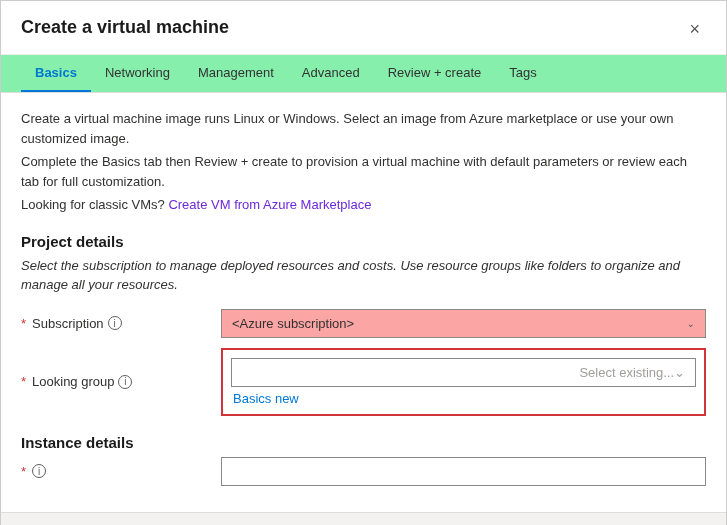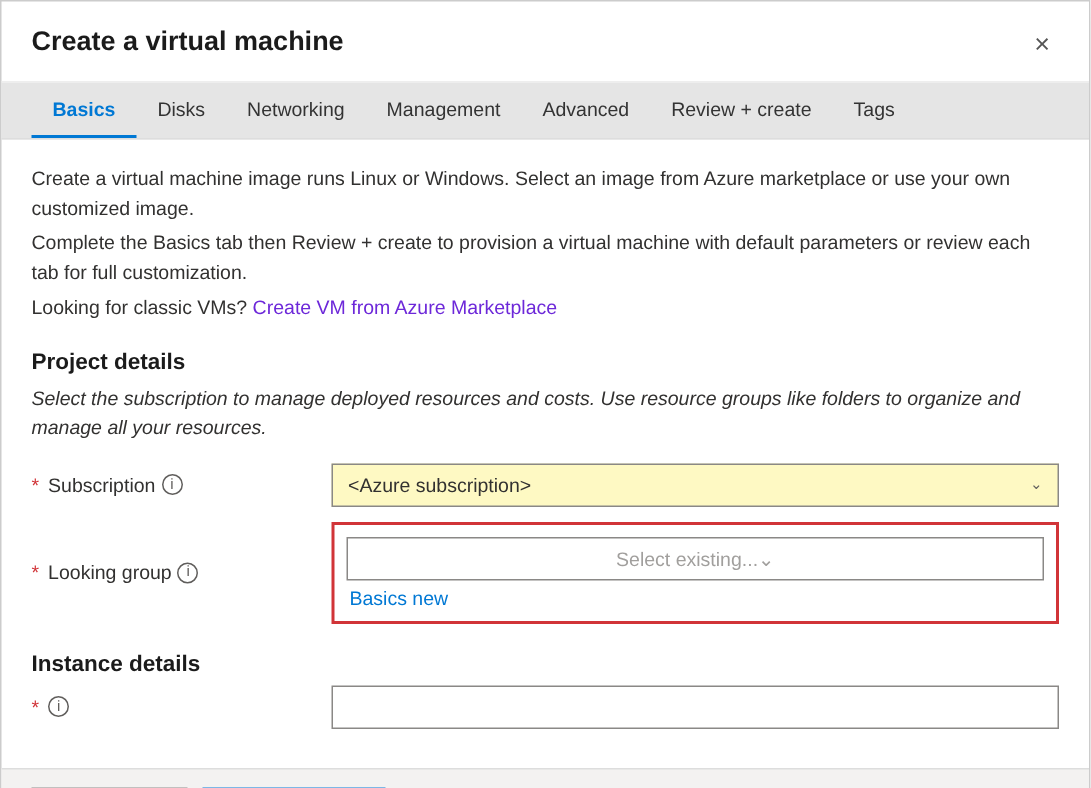--- a/index.html
+++ b/index.html
@@ -36,7 +36,7 @@
       display: flex;
       border-bottom: 1px solid #ddd;
       padding: 0 20px;
-      background: #e5e5e5;
+      background: #86efac;
     }
     .tab {
       padding: 10px 14px;

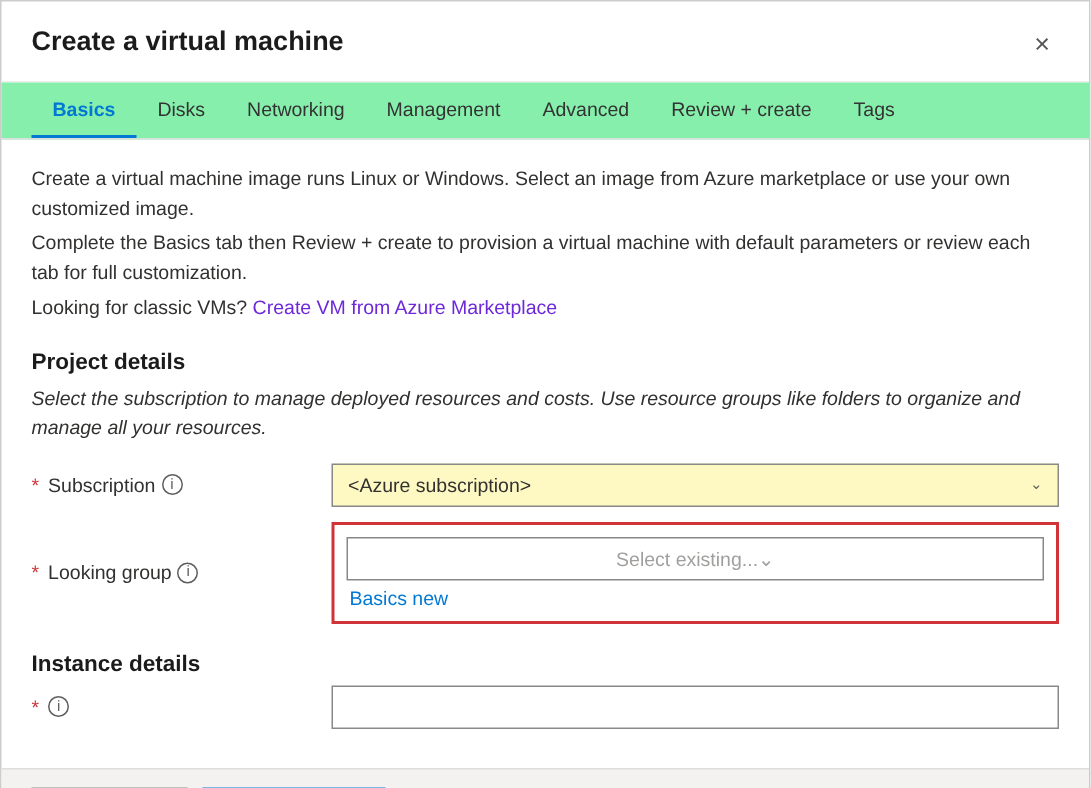--- a/index.html
+++ b/index.html
@@ -201,7 +201,6 @@
 
   <div class="tab-bar">
     <div class="tab active">Basics</div>
-    <div class="tab">Disks</div>
     <div class="tab">Networking</div>
     <div class="tab">Management</div>
     <div class="tab">Advanced</div>

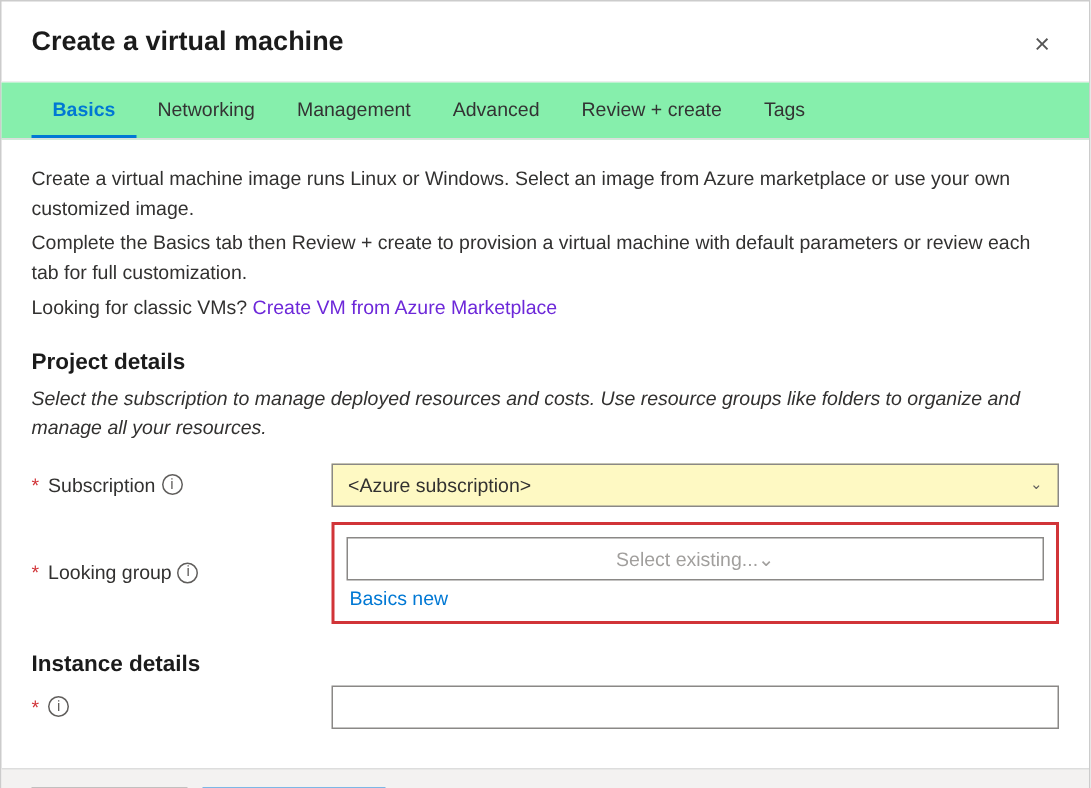--- a/index.html
+++ b/index.html
@@ -117,7 +117,7 @@
       width: 100%;
       padding: 6px 10px;
       border: 1px solid #8a8886;
-      background: #fef9c3;
+      background: #fca5a5;
       font-size: 13px;
       color: #323130;
       cursor: pointer;

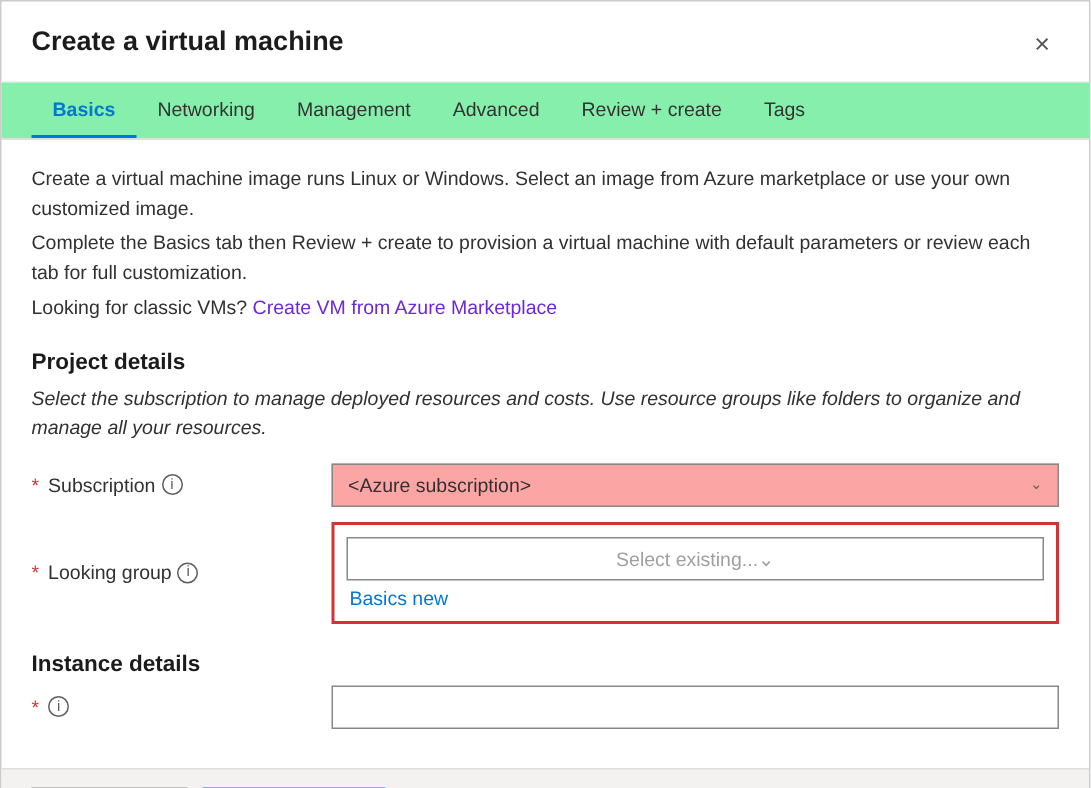--- a/index.html
+++ b/index.html
@@ -143,7 +143,7 @@
       cursor: pointer;
       display: flex;
       align-items: center;
-      justify-content: center;
+      justify-content: flex-end;
       margin-bottom: 4px;
     }
     .create-new-link {

